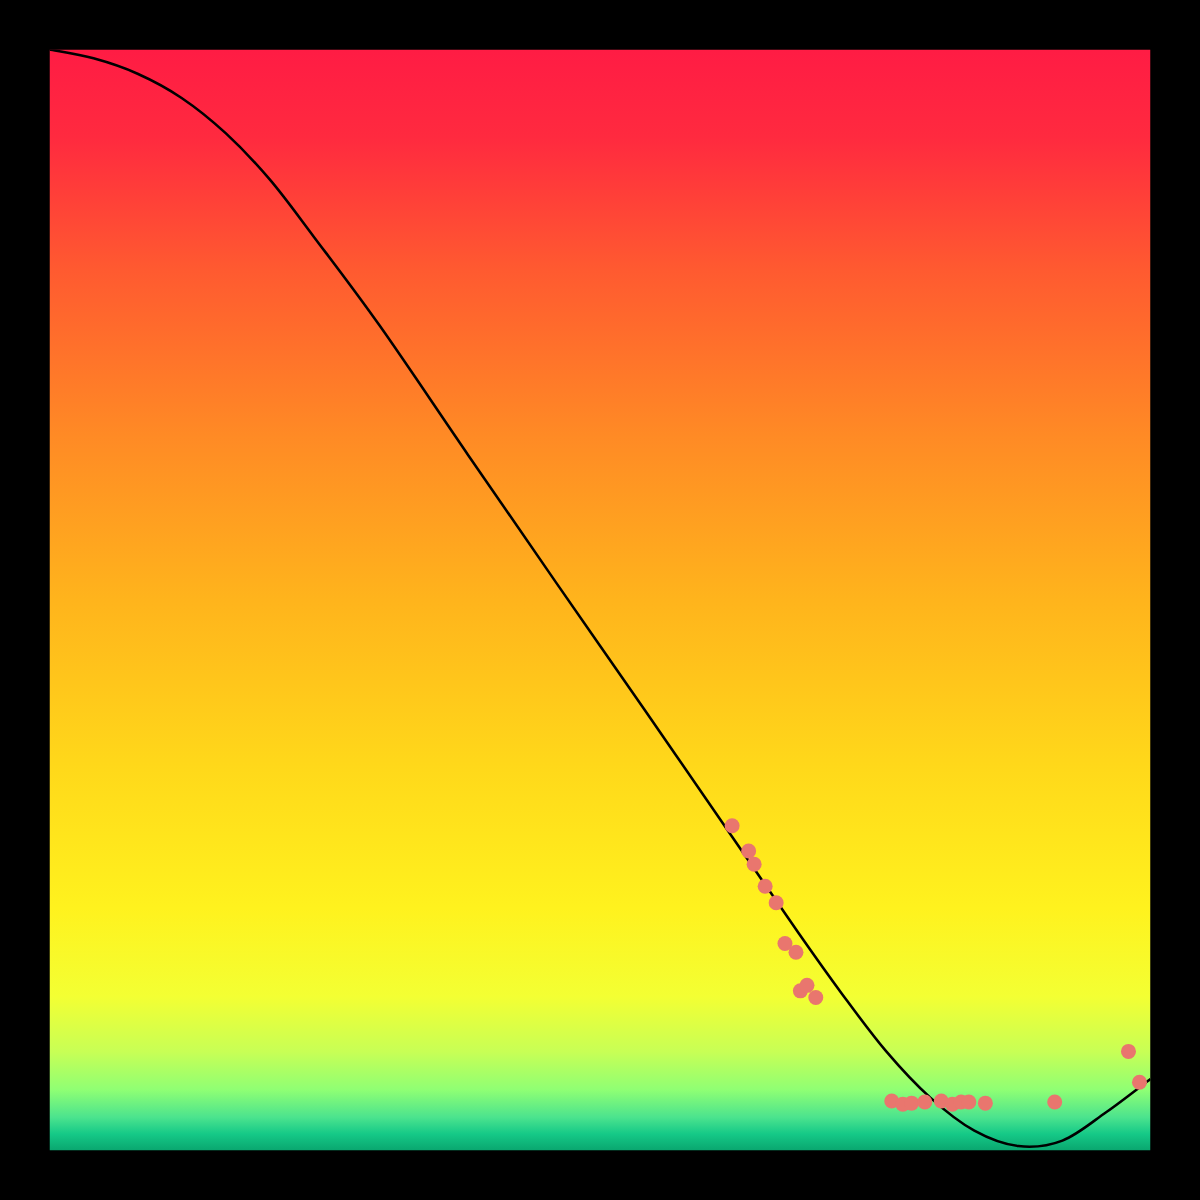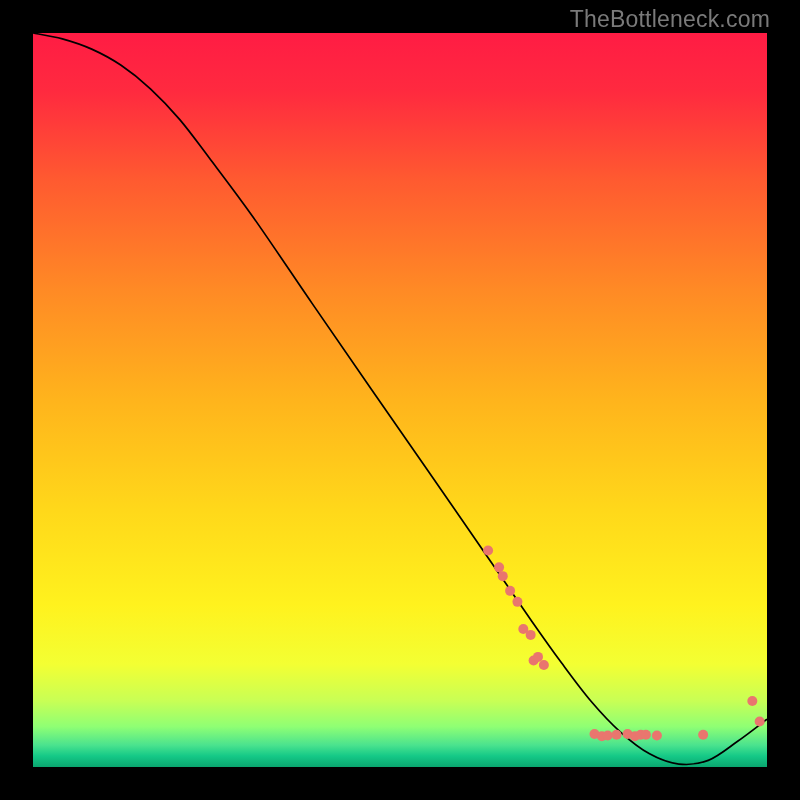--- a/index.html
+++ b/index.html
@@ -84,7 +84,6 @@
       </g>
 </svg>
 
-<div class="watermark">TheBottleneck.com</div>
 
 </div>
 

